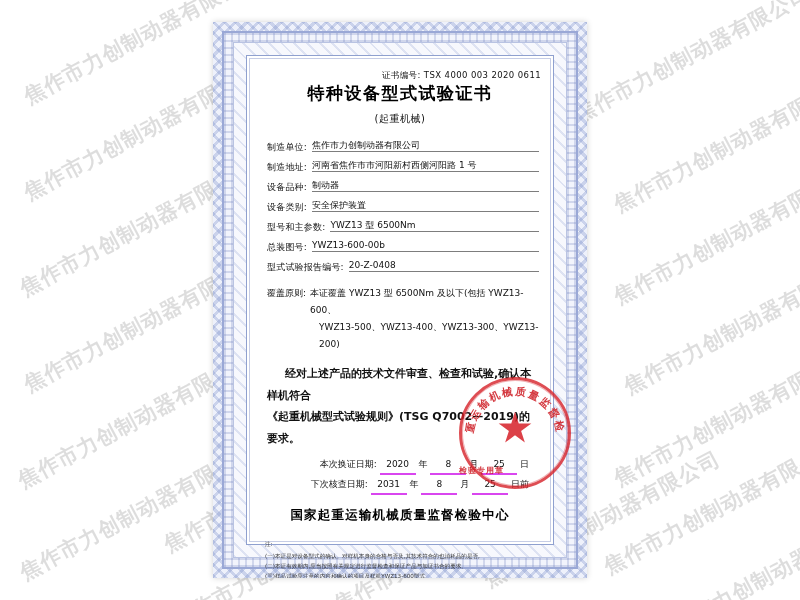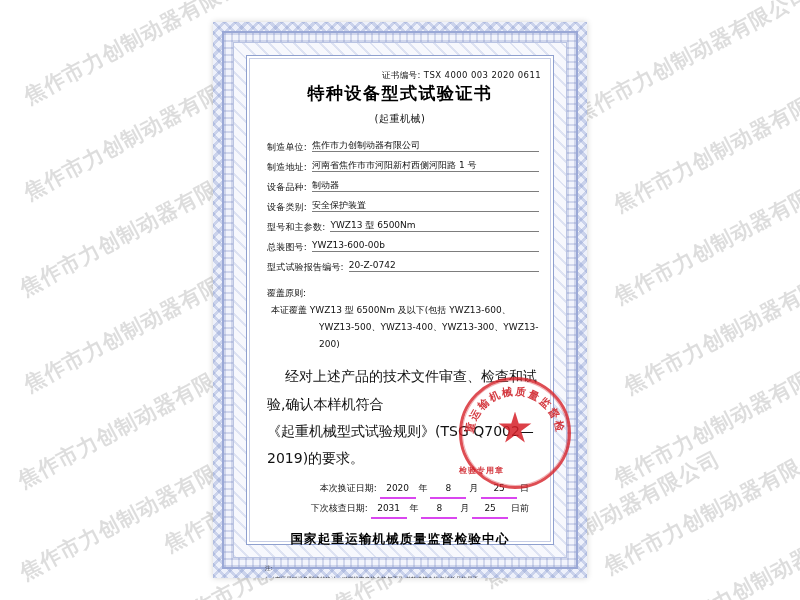--- a/index.html
+++ b/index.html
@@ -281,7 +281,7 @@
       </div>
       <div class="frow">
         <span class="flabel">型式试验报告编号:</span>
-        <span class="fvalue">20-Z-0742</span>
+        <span class="fvalue">20-Z-0408</span>
       </div>
     </div>
 

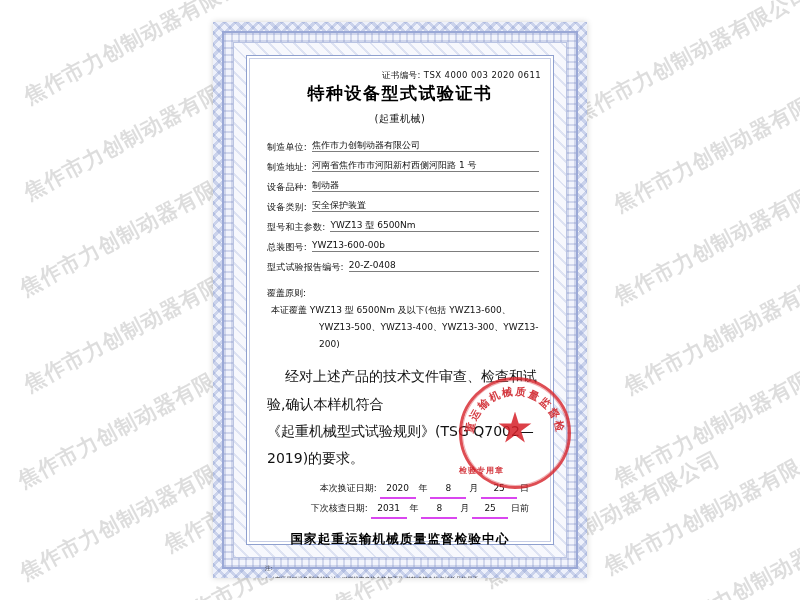--- a/index.html
+++ b/index.html
@@ -127,7 +127,7 @@
     line-height:1.9;
     color:#111;
   }
-  .coverage .cov-line{display:flex;flex-direction:column;}
+  .coverage .cov-line{display:flex;}
   .coverage .cov-label{white-space:nowrap;}
   .coverage .cov-text{margin-left:4px;}
   .coverage .cov-cont{margin-left:52px;}

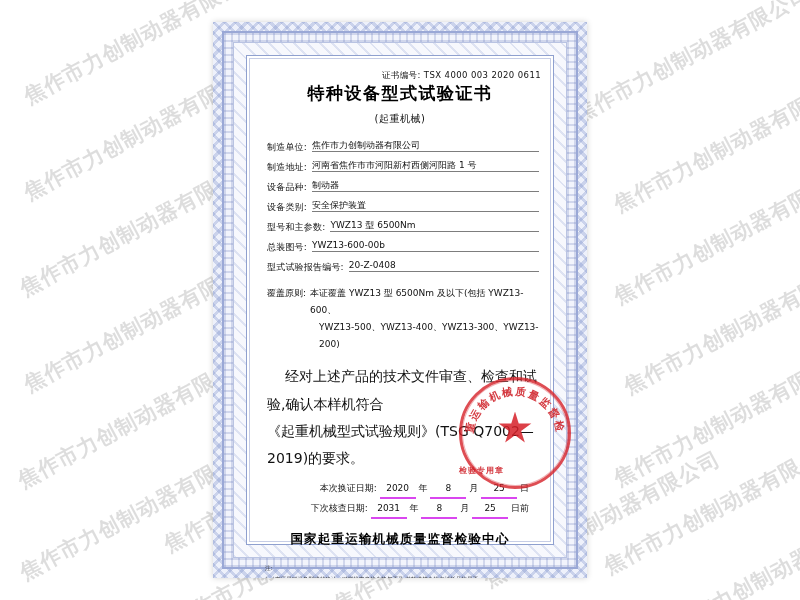--- a/index.html
+++ b/index.html
@@ -134,10 +134,11 @@
 
   .statement{
     margin:10px 10px 0 14px;
-    font-size:14px;
+    font-size:11px;
     line-height:1.95;
     text-indent:18px;
     color:#111;
+    font-weight:bold;
   }
   .statement .l2{text-indent:0;}
 

